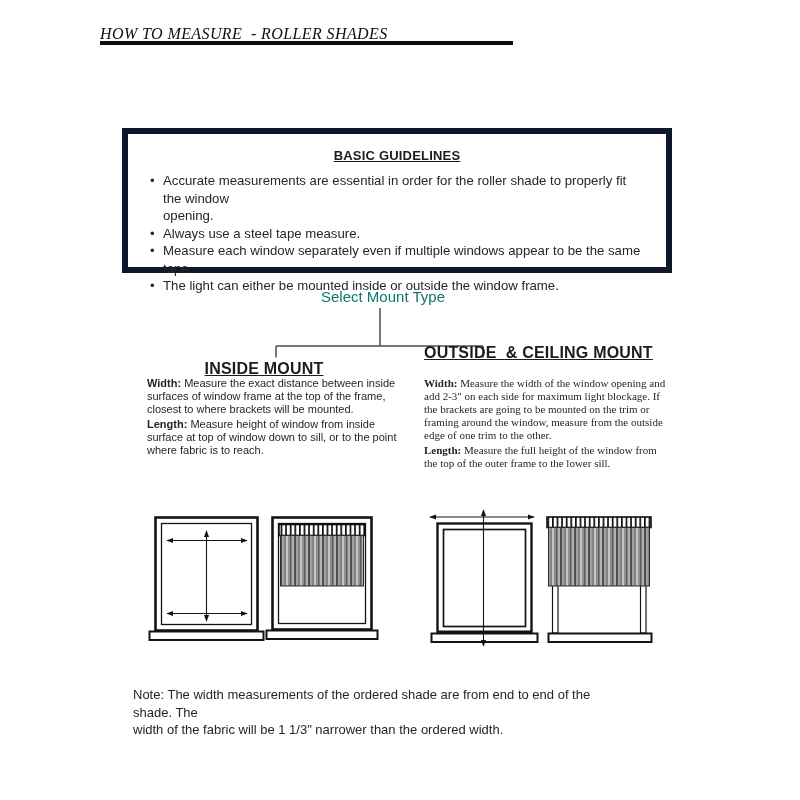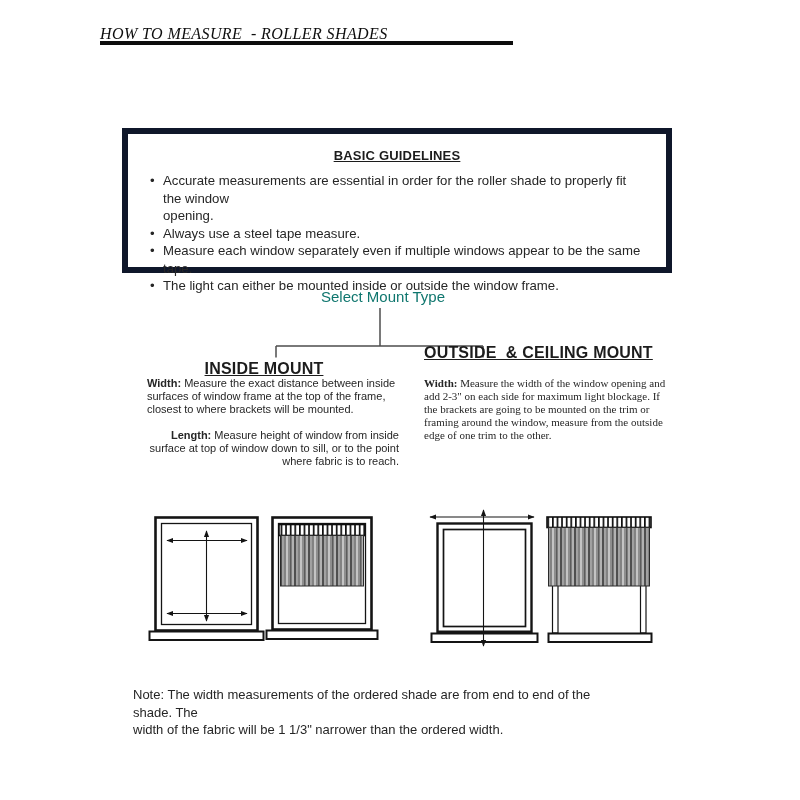--- a/index.html
+++ b/index.html
@@ -51,7 +51,7 @@
   .col-body{font-size:11px;line-height:13px;color:#262626;}
   .inside-body{left:147px;top:377px;width:252px;}
   .outside-body{left:424px;top:377px;width:258px;font-family:Liberation Serif, serif;}
-  .col-body .para2{margin-top:13px;text-align:right;}
+  .col-body .para2{margin-top:2px;}
   .lbl{font-weight:bold;}
   .body-text{white-space:pre-line;}
 

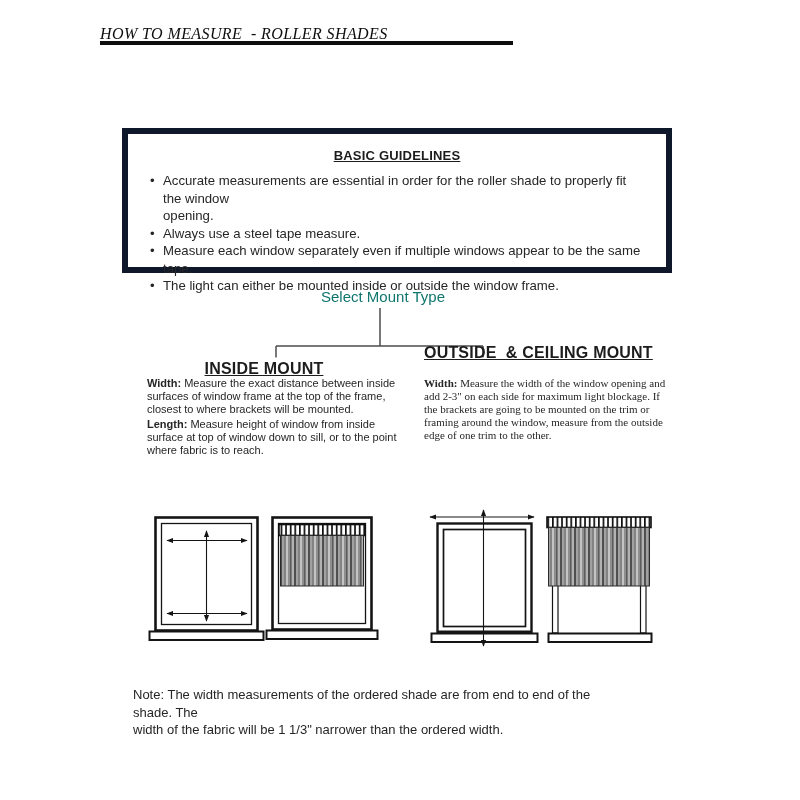--- a/index.html
+++ b/index.html
@@ -117,6 +117,8 @@
 the brackets are going to be mounted on the trim or
 framing around the window, measure from the outside
 edge of one trim to the other.</span></div>
+  <div class="para2"><span class="lbl">Length:</span> <span class="body-text">Measure the full height of the window from
+the top of the outer frame to the lower sill.</span></div>
 </div>
 
 <svg class="abs" style="left:140px;top:500px;" width="545" height="155" viewBox="140 500 545 155">

